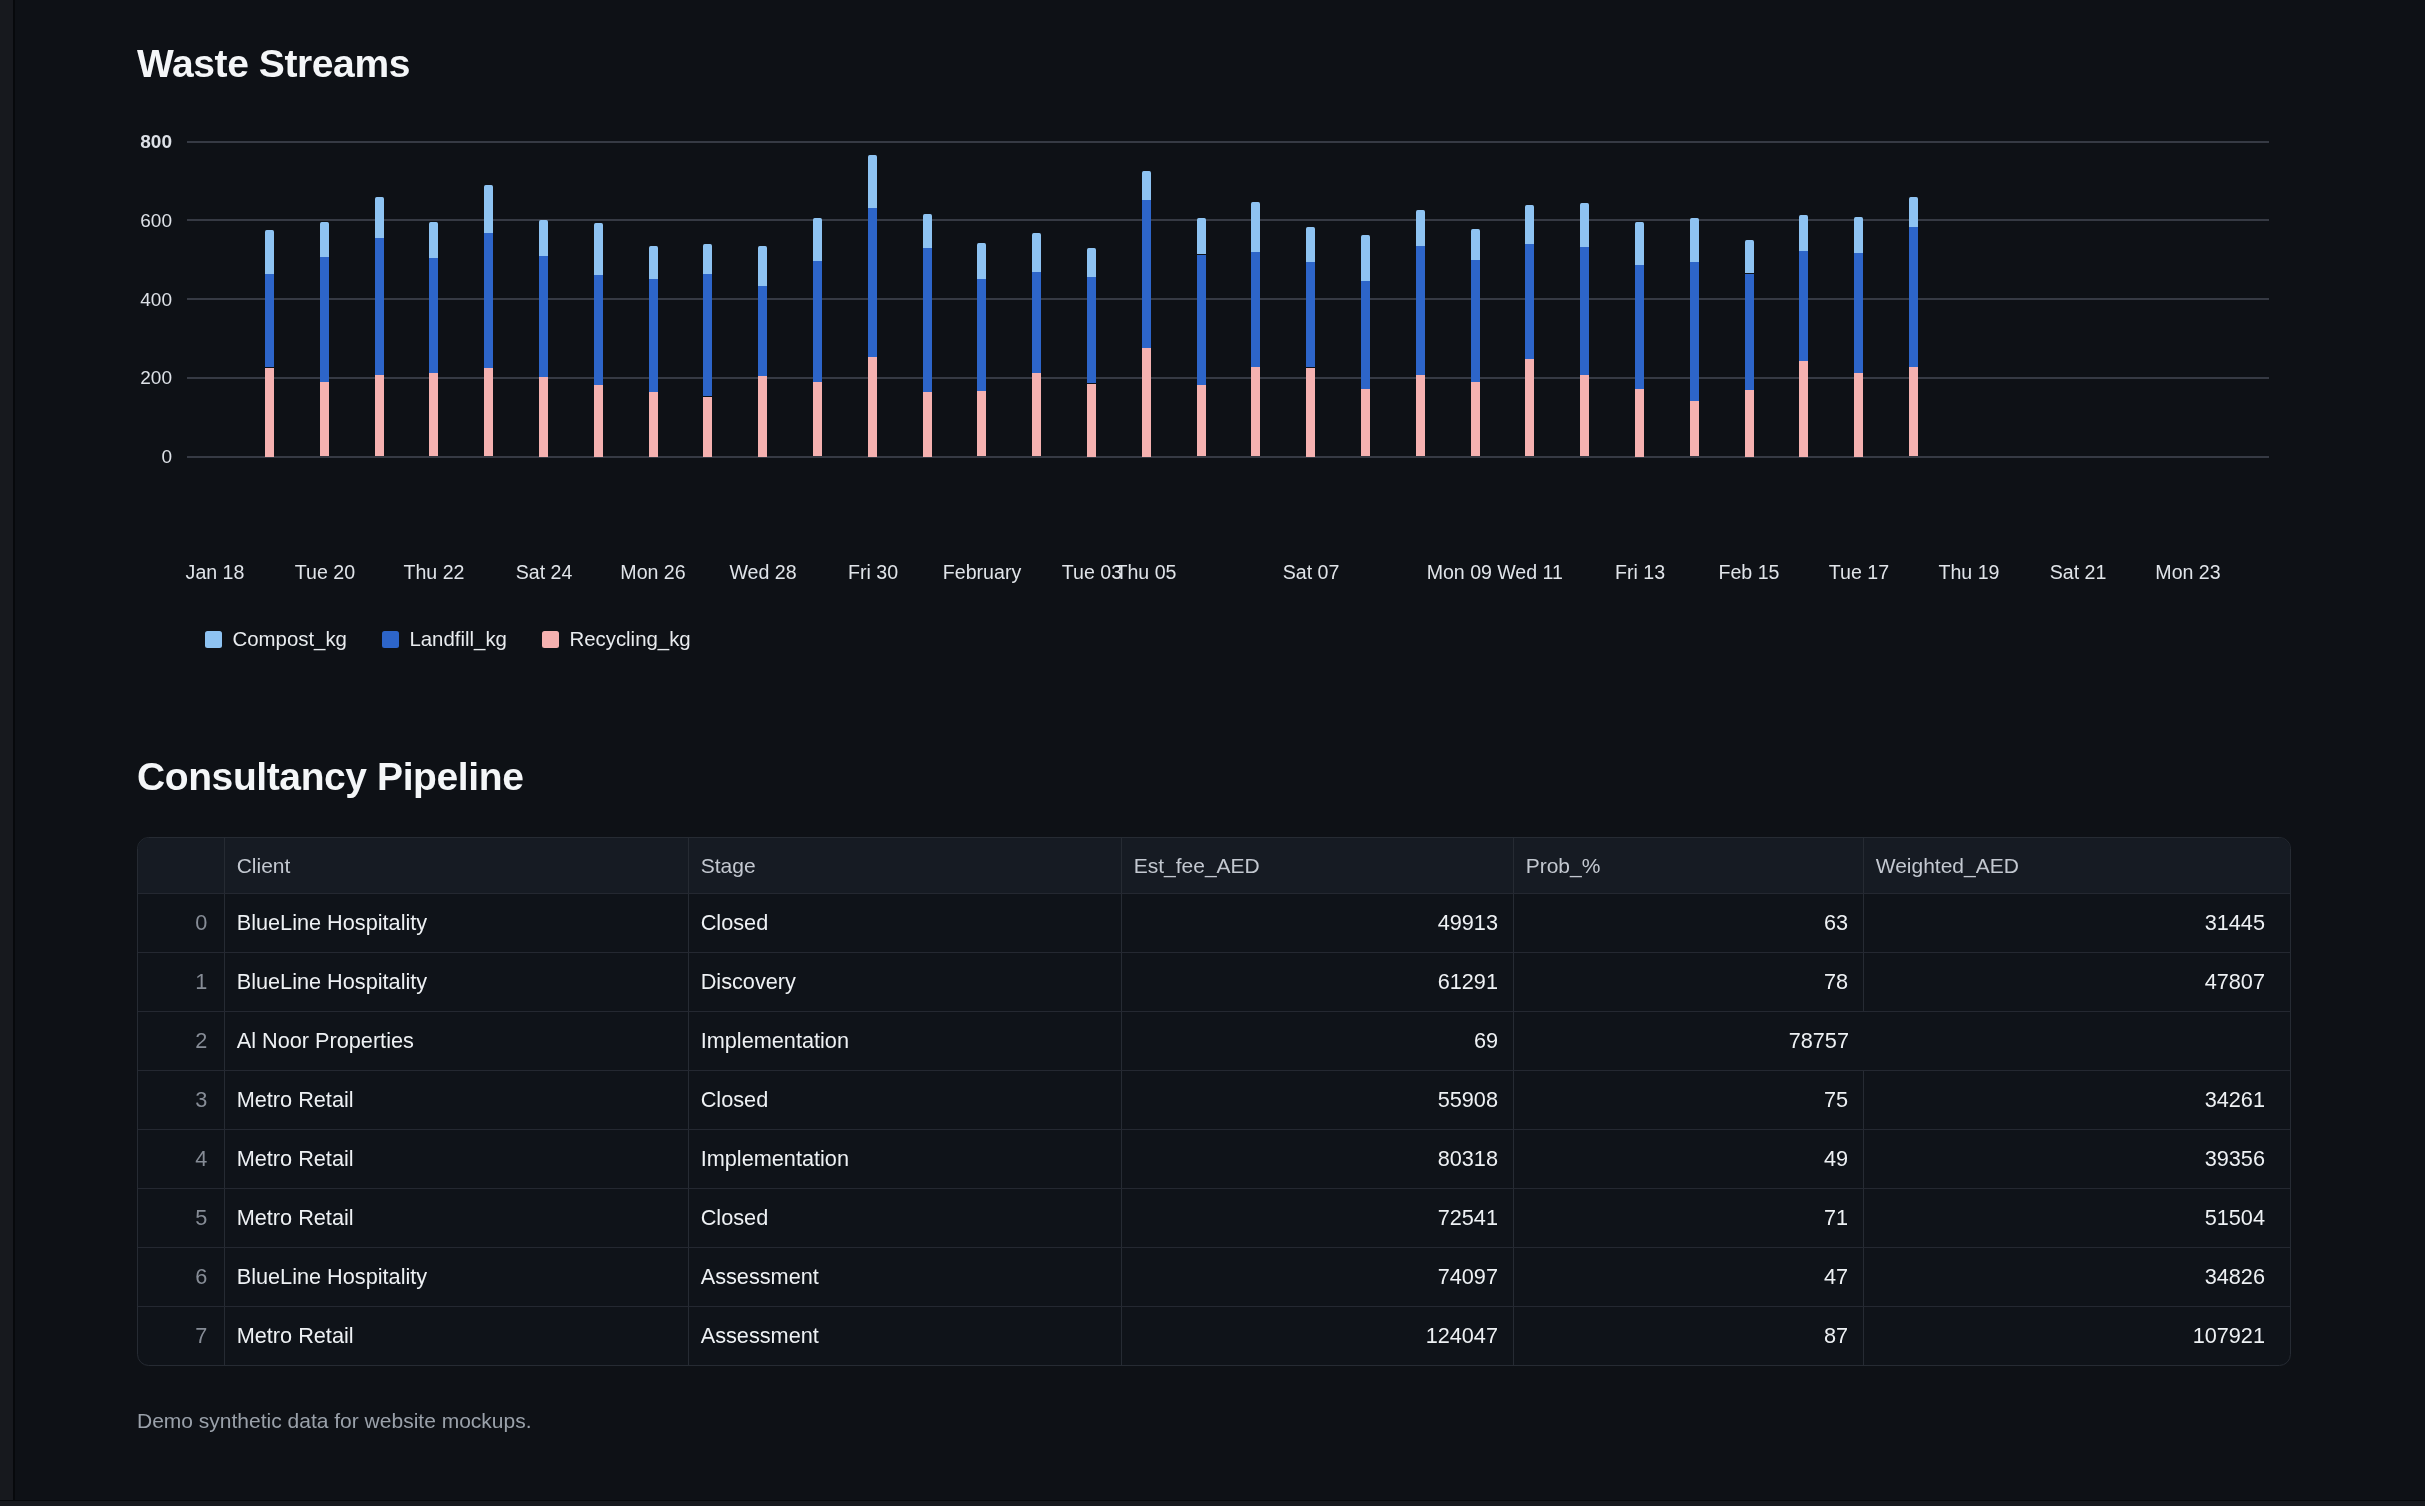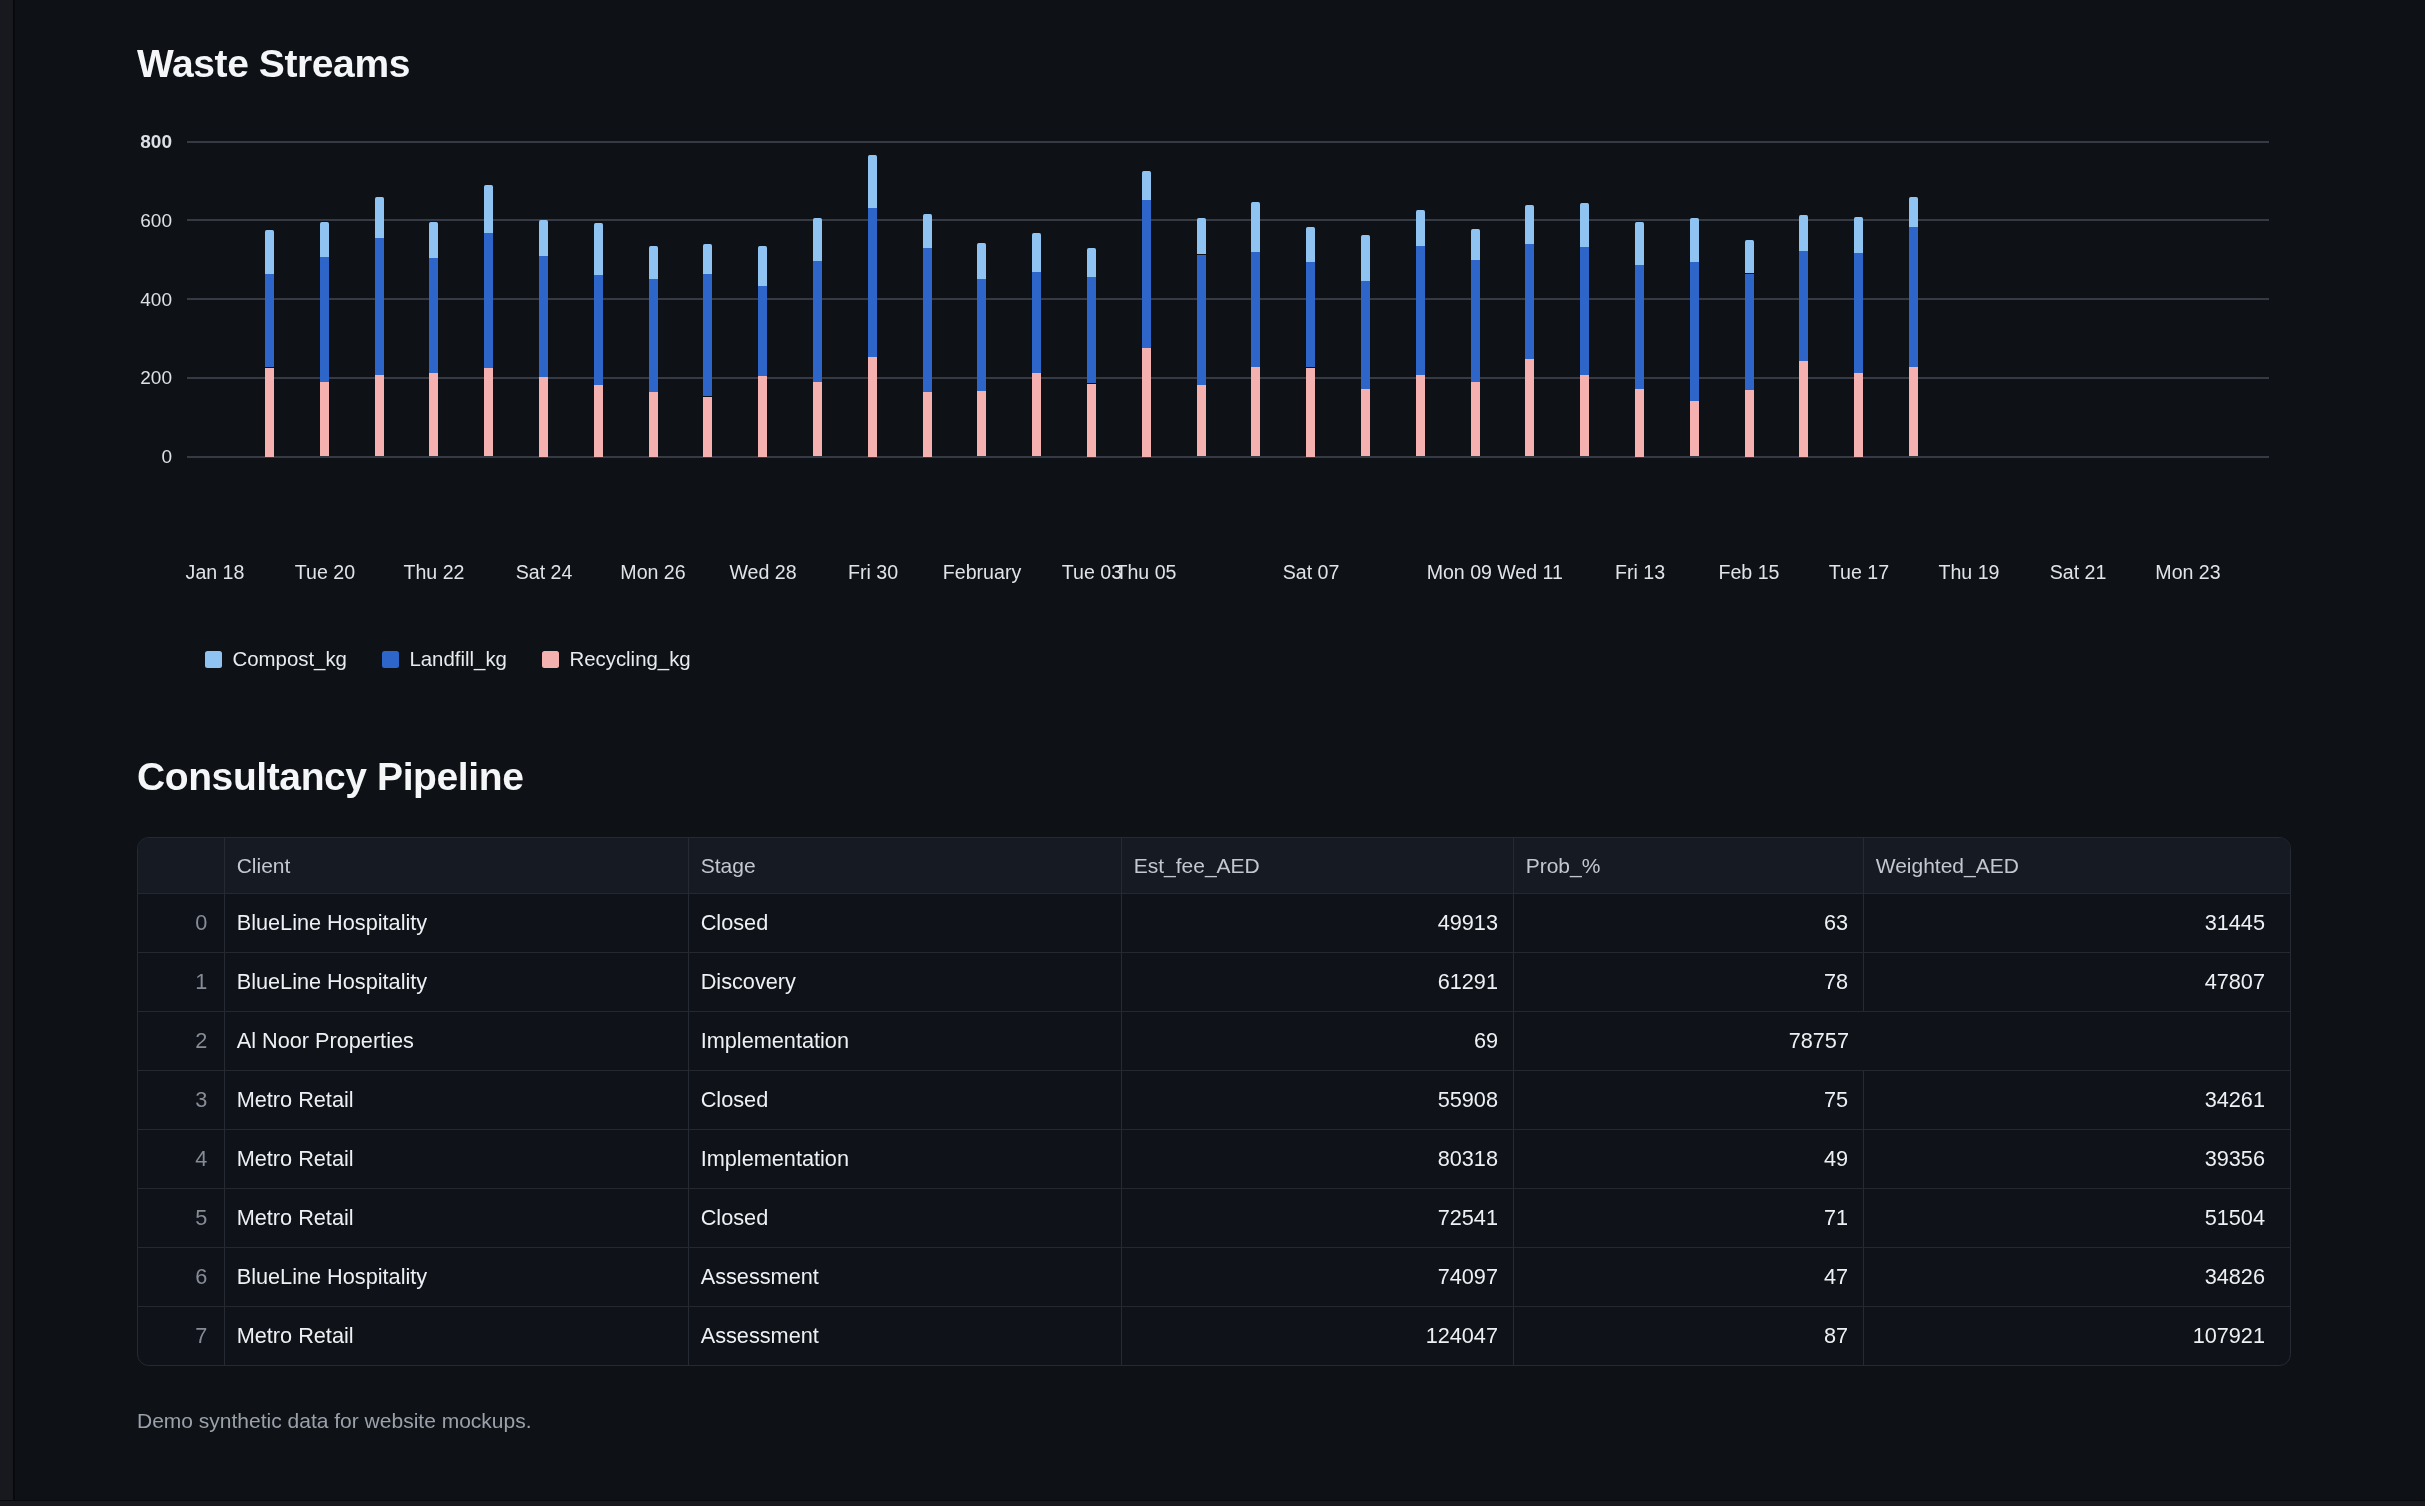--- a/index.html
+++ b/index.html
@@ -19,7 +19,7 @@
   .y-label{position:absolute;width:92px;text-align:right;font-size:19px;color:#dde1e7;line-height:25px;}
   .x-label{position:absolute;width:142px;text-align:center;font-size:19.6px;color:#e0e4e9;}
   .bar-seg{position:absolute;width:9.2px;}
-  .legend{position:absolute;left:205px;top:648px;display:flex;gap:35px;align-items:center;}
+  .legend{position:absolute;left:205px;top:628px;display:flex;gap:35px;align-items:center;}
   .legend-item{display:flex;align-items:center;gap:10.8px;}
   .legend-swatch{width:16.7px;height:16.7px;border-radius:2.5px;}
   .legend-label{font-size:20.4px;color:#e8ebee;}

